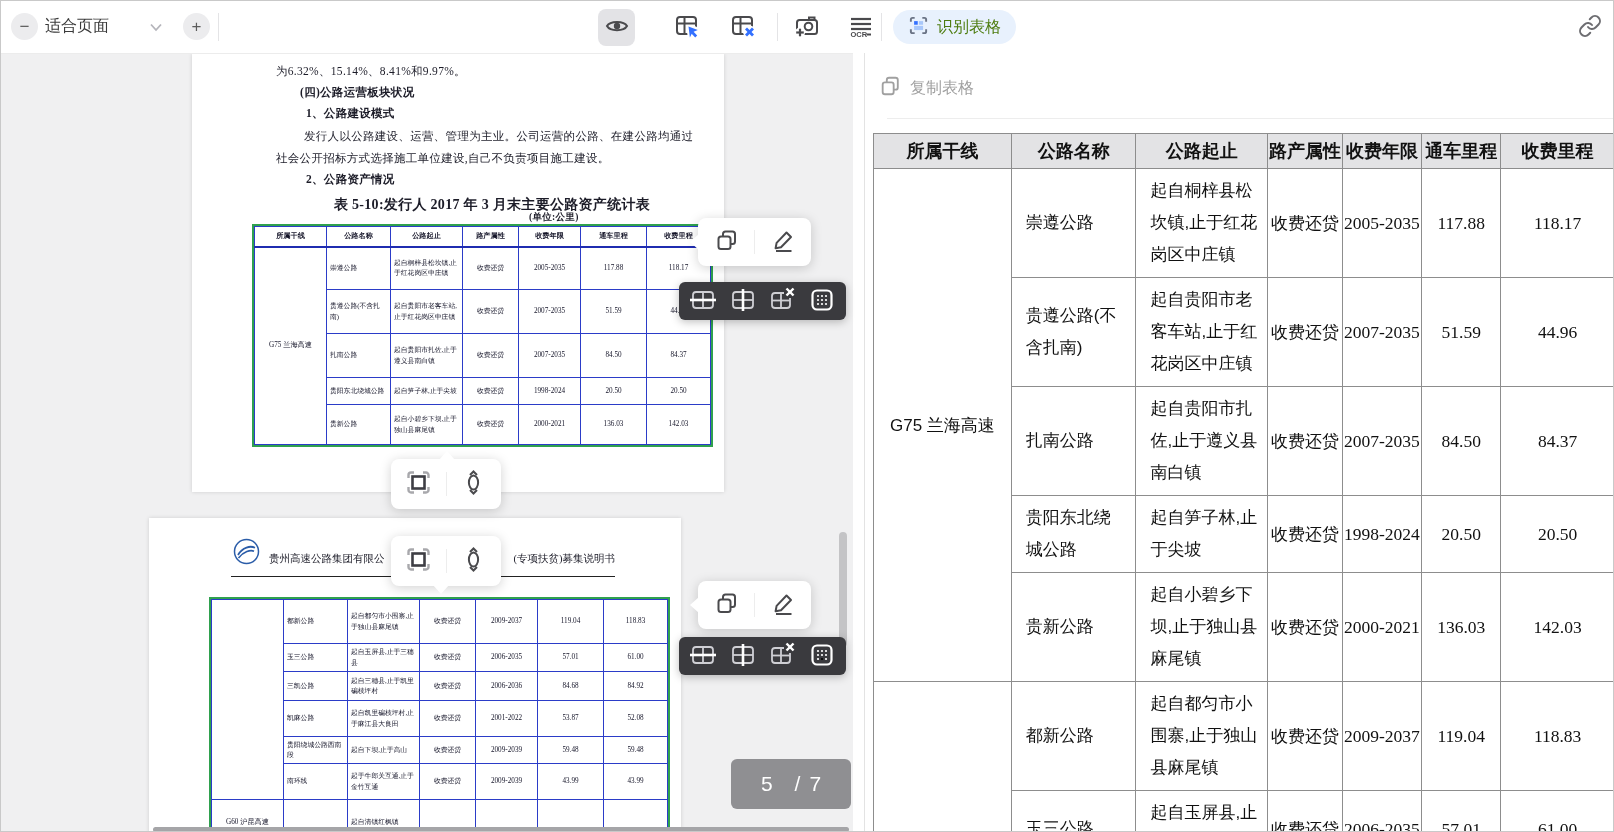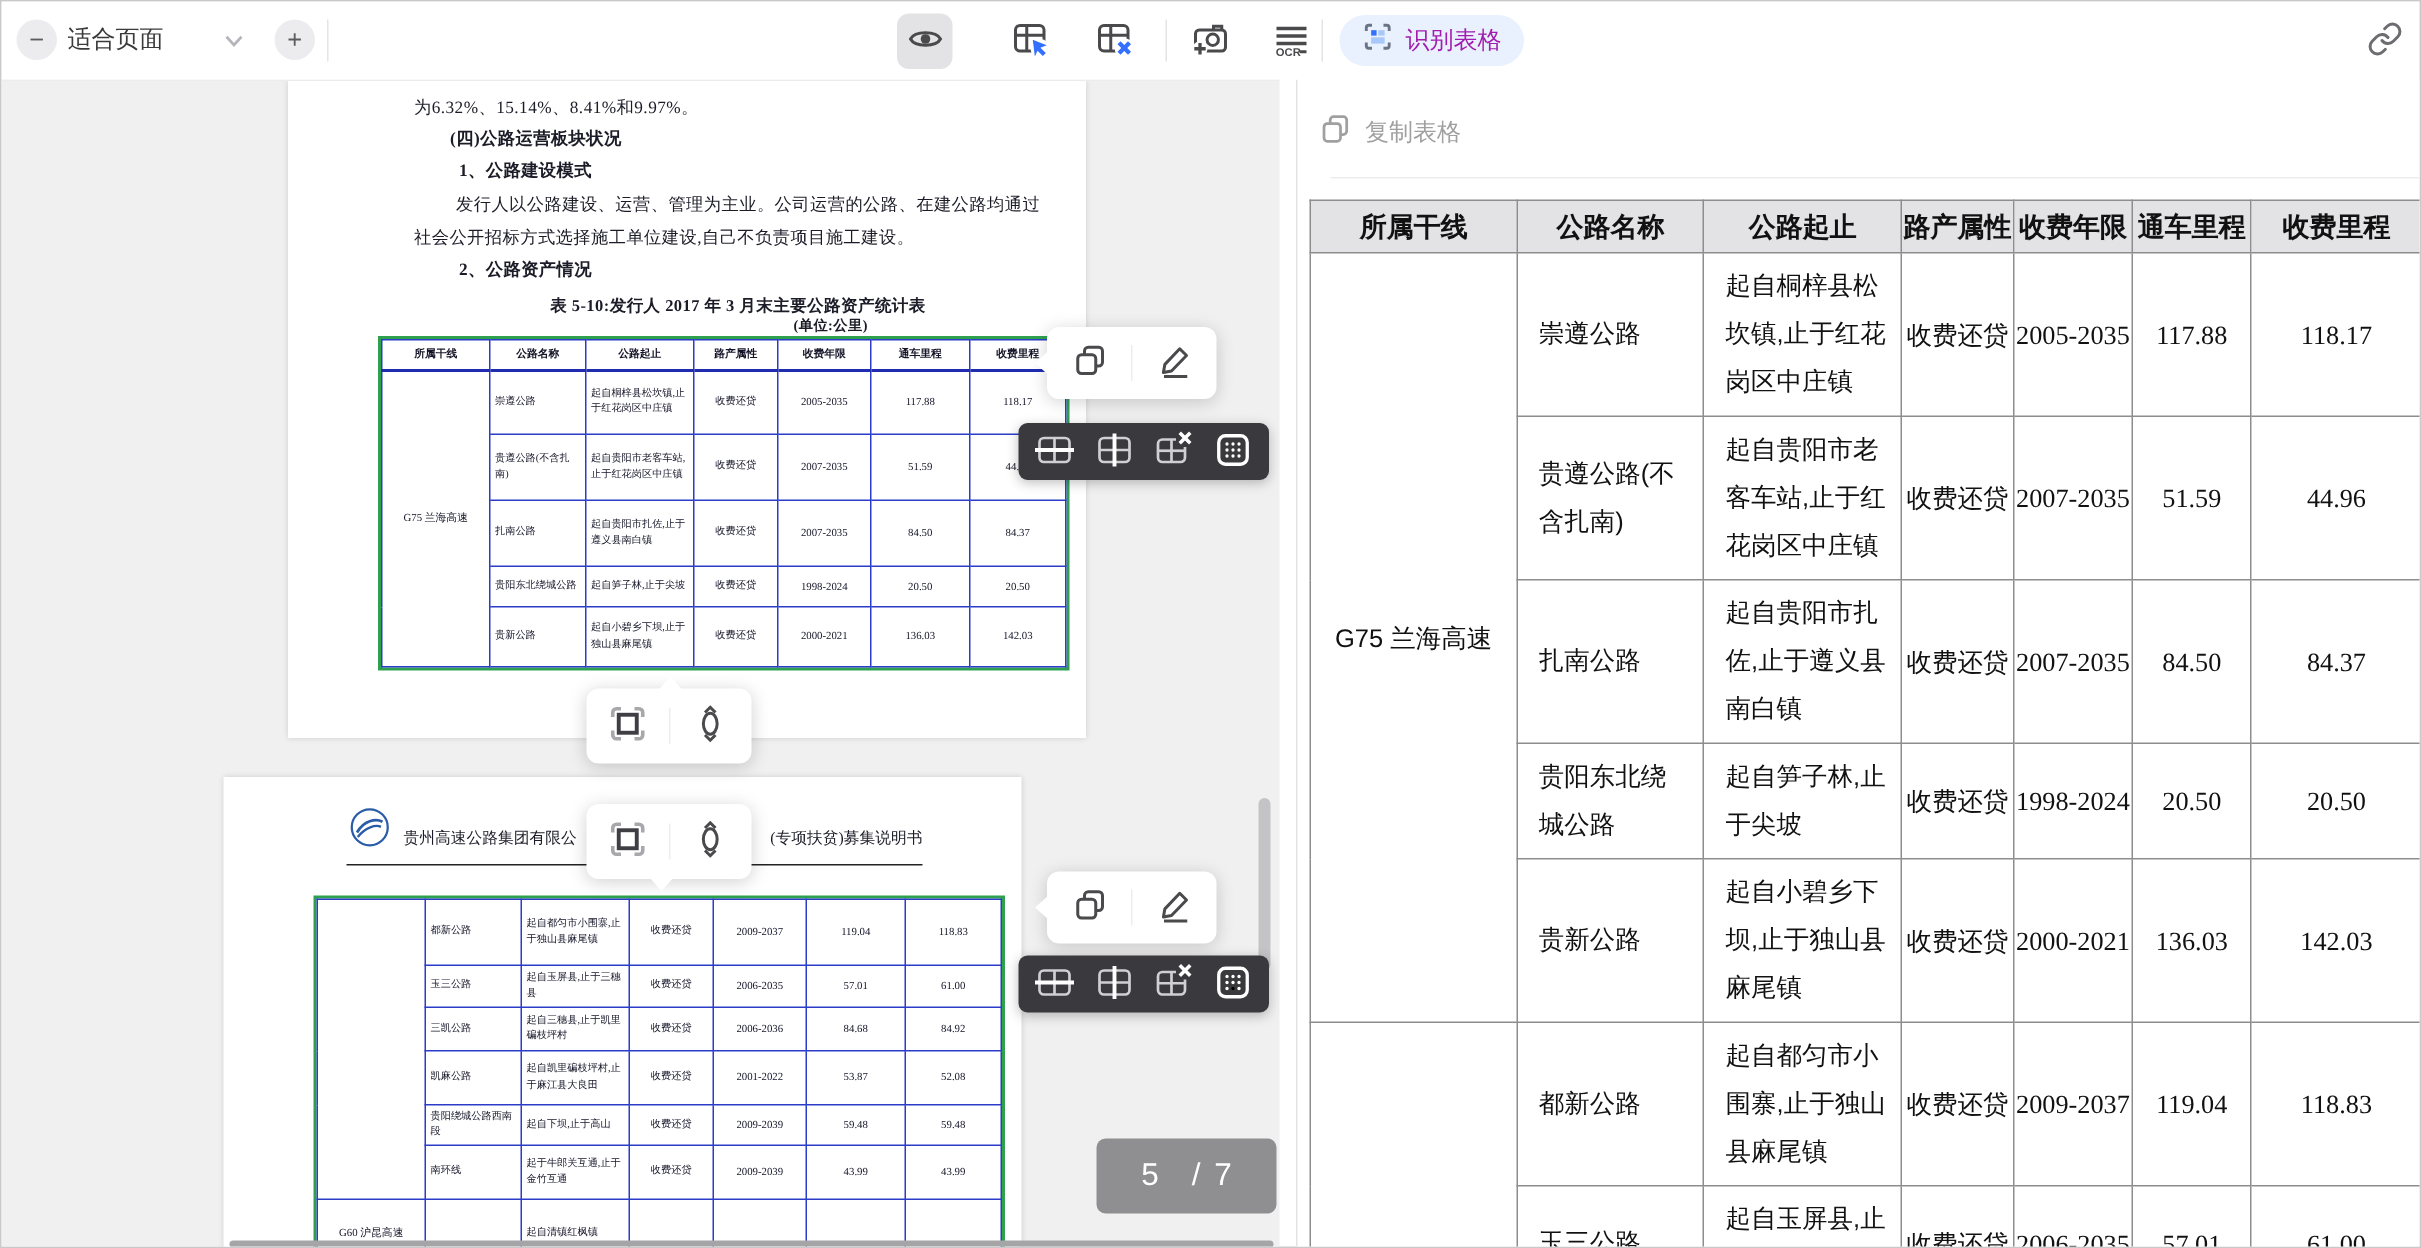--- a/index.html
+++ b/index.html
@@ -15,7 +15,7 @@
   .tb-divider { position:absolute; top:12px; width:1px; height:28px; background:#e4e4e6; }
   .icon-btn { width:40px; height:37px; border-radius:8px; display:flex; align-items:center; justify-content:center;text-align:center; }
   .icon-btn.active { background:#e3e3e6; }
-  .pill-btn { position:absolute; left:892px; top:9px; height:34px; border-radius:17px; background:#e8f1fd; color:#a21caf; font-size:16px; display:flex; align-items:center; gap:8px; padding:0 15px; }
+  .pill-btn { position:absolute; left:892px; top:9px; height:34px; border-radius:17px; background:#e8f1fd; color:#4d7c0f; font-size:16px; display:flex; align-items:center; gap:8px; padding:0 15px; }
 
   
   .viewer { position:absolute; top:52px; left:0; width:852px; height:780px; background:#f0f0f1; overflow:hidden; border-top:1px solid #ececec; }

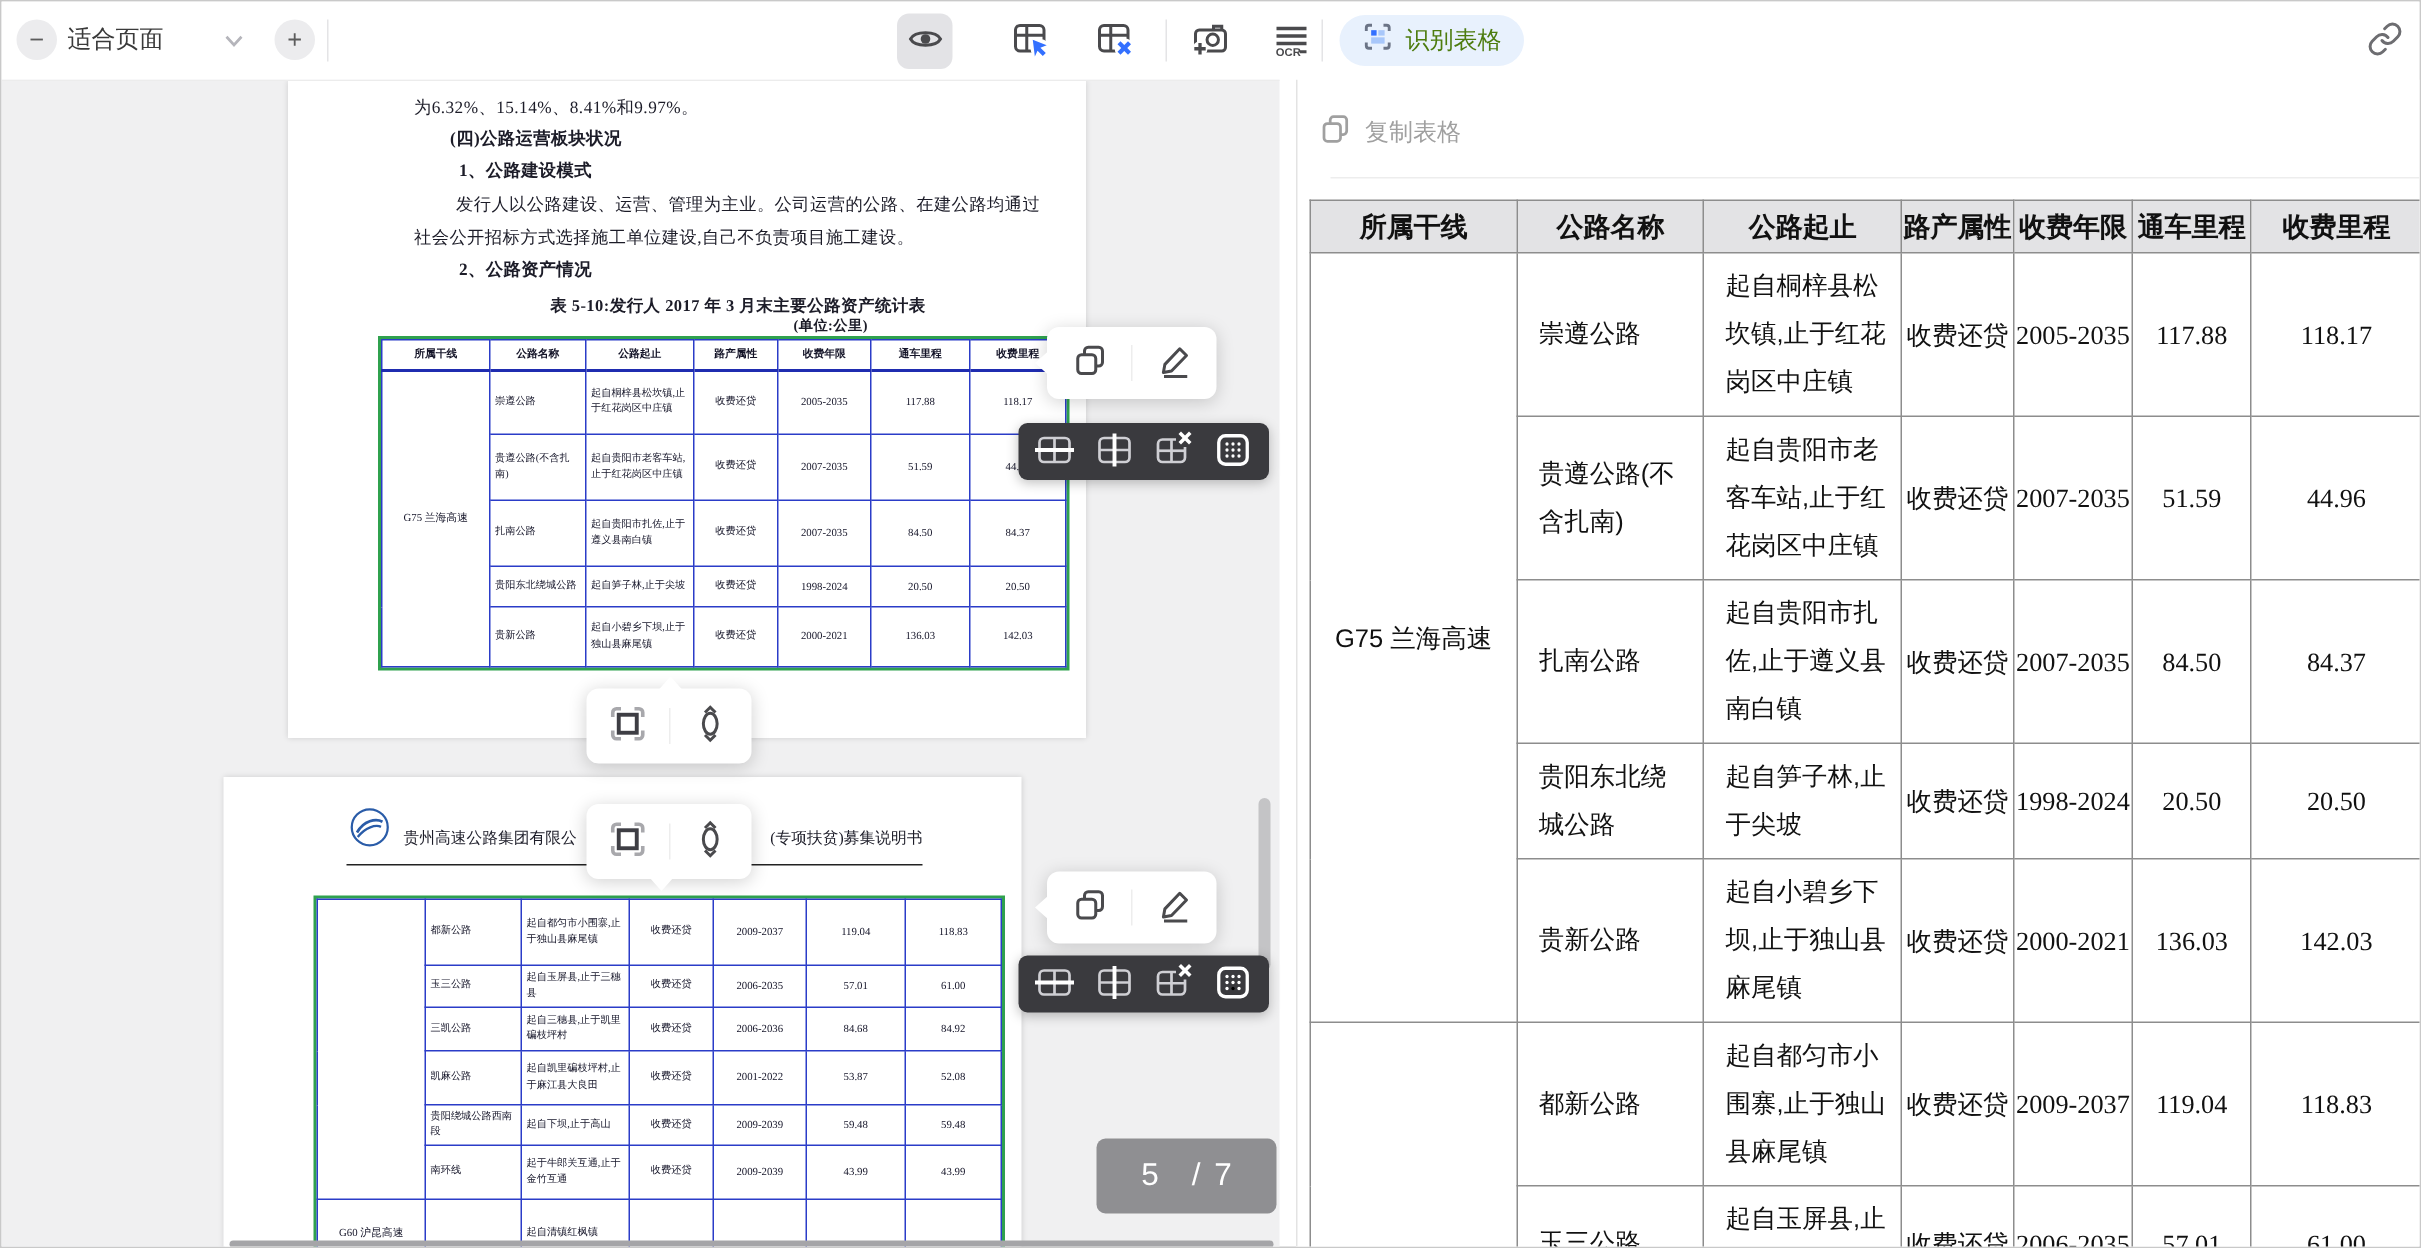--- a/index.html
+++ b/index.html
@@ -177,7 +177,7 @@
       <div class="pline" style="left:112px; top:75px;">发行人以公路建设、运营、管理为主业。公司运营的公路、在建公路均通过</div>
       <div class="pline" style="left:84px; top:97px;">社会公开招标方式选择施工单位建设,自己不负责项目施工建设。</div>
       <div class="pline pbold" style="left:114px; top:118px;">2、公路资产情况</div>
-      <div class="pline pbold" style="left:85px; top:142px; width:430px; text-align:center; font-size:11px;">表 5-10:发行人 2017 年 3 月末主要公路资产统计表</div>
+      <div class="pline pbold" style="left:85px; top:142px; width:430px; text-align:center; font-size:14px;">表 5-10:发行人 2017 年 3 月末主要公路资产统计表</div>
       <div class="pline pbold" style="left:337px; top:157px; font-size:9.5px;">(单位:公里)</div>
       <div class="pdf-table" style="left:60px; top:170px;">
           <table>

